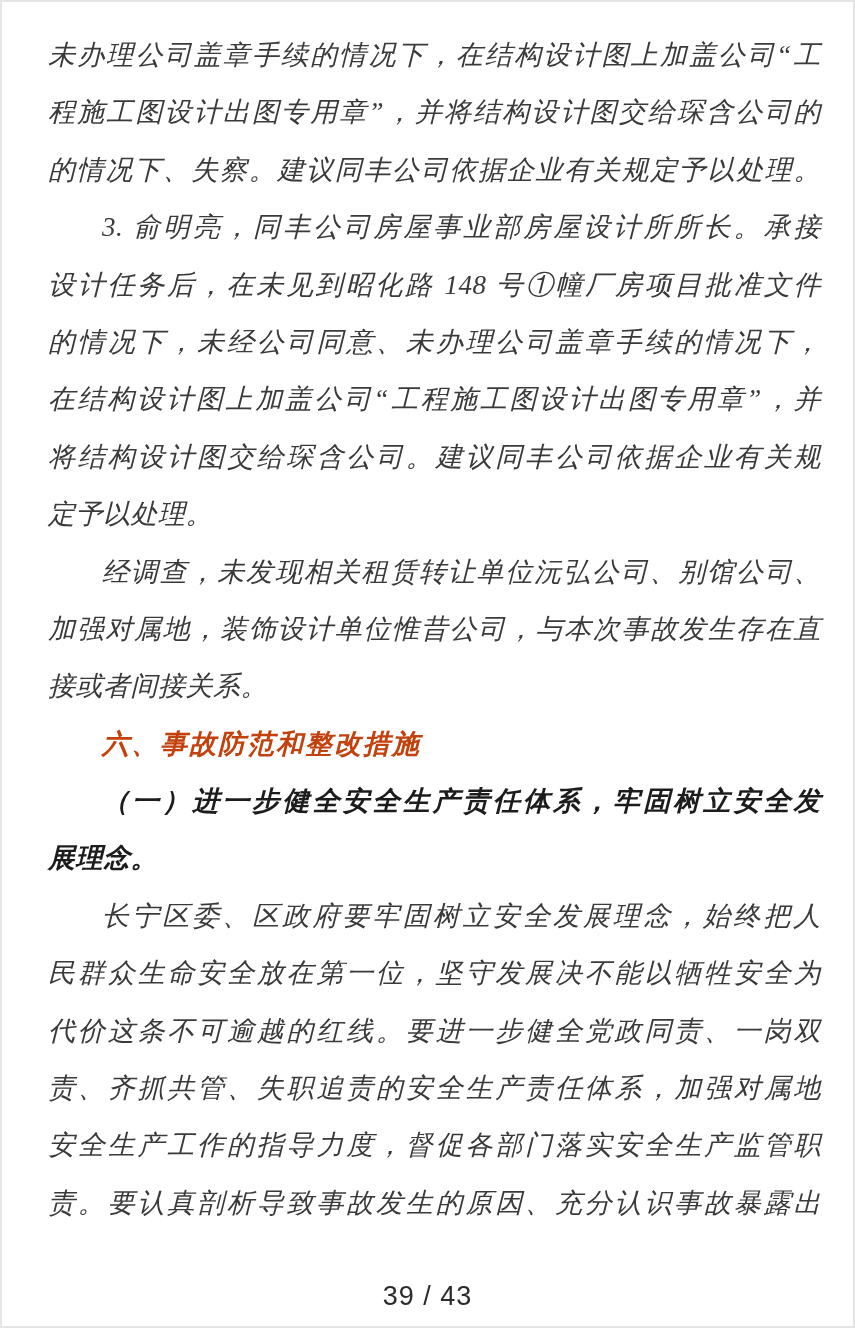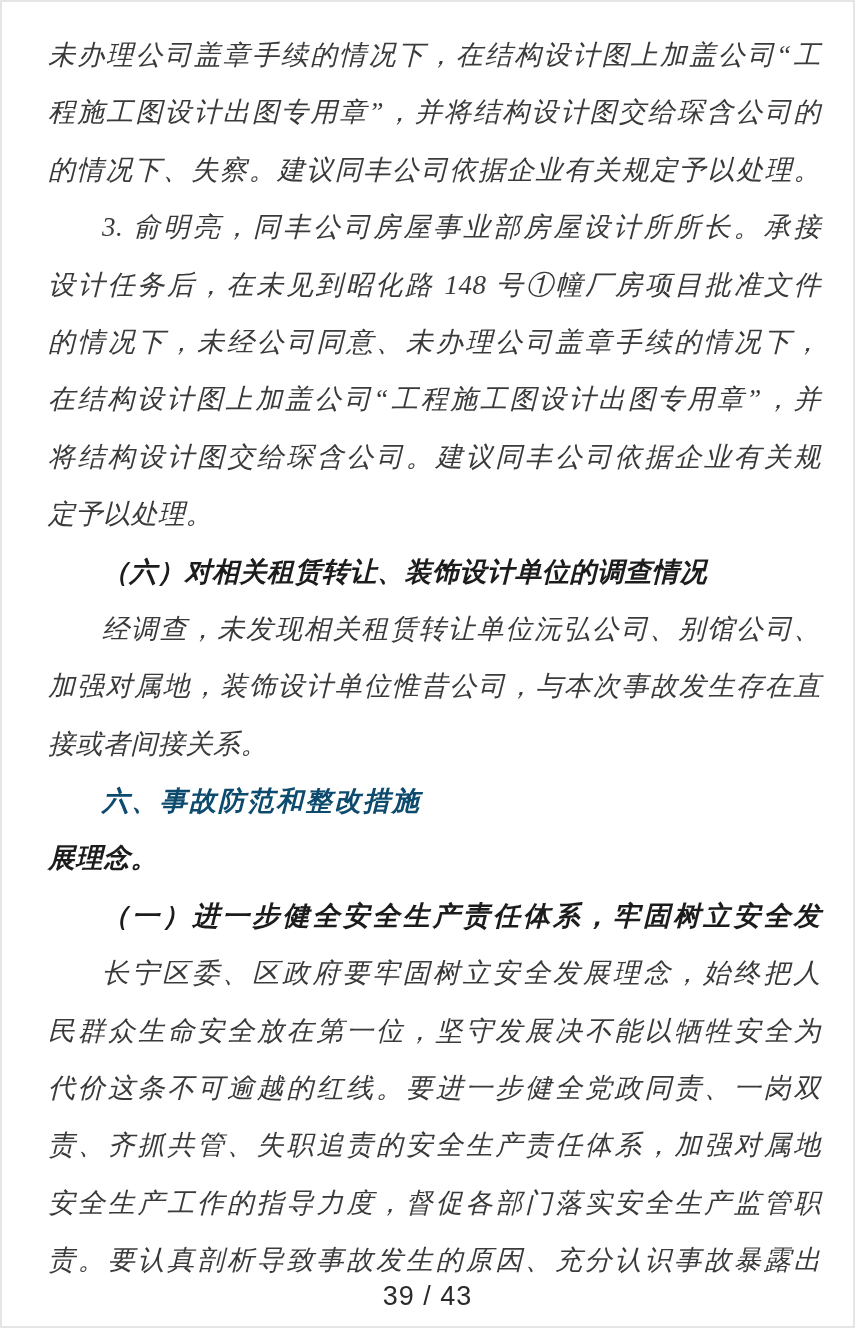--- a/index.html
+++ b/index.html
@@ -78,7 +78,6 @@
     <div class="line fill">在结构设计图上加盖公司“工程施工图设计出图专用章”，并</div>
     <div class="line fill">将结构设计图交给琛含公司。建议同丰公司依据企业有关规</div>
     <div class="line">定予以处理。</div>
-    <div class="line hk ind">（六）对相关租赁转让、装饰设计单位的调查情况</div>
     <div class="line fill ind">经调查，未发现相关租赁转让单位沅弘公司、别馆公司、</div>
     <div class="line fill">加强对属地，装饰设计单位惟昔公司，与本次事故发生存在直</div>
     <div class="line">接或者间接关系。</div>

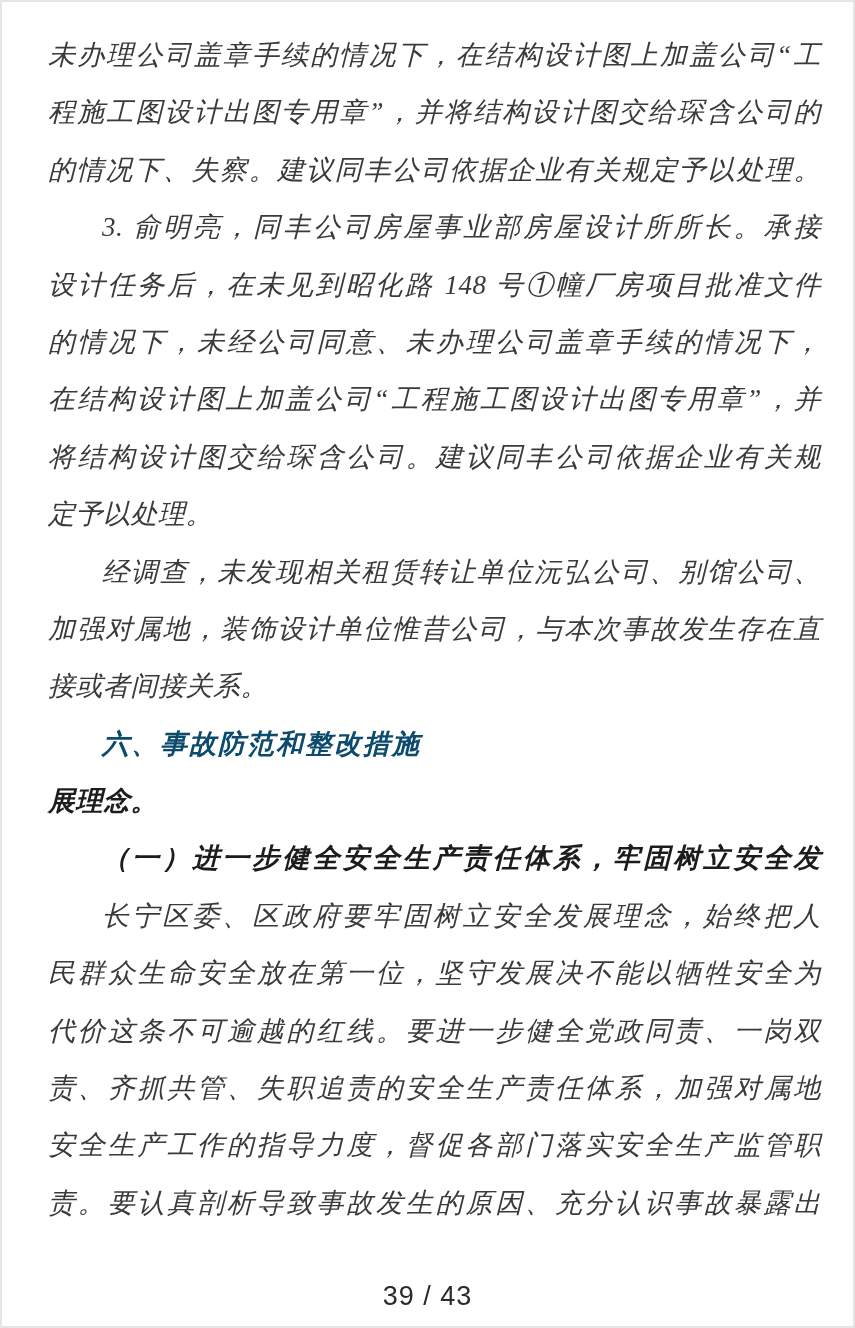--- a/index.html
+++ b/index.html
@@ -49,7 +49,7 @@
   .hh {
     font-weight: bold;
     font-family: "Liberation Sans", "DejaVu Sans", sans-serif;
-    color: #0c4a6e;
+    color: #c2410c;
     letter-spacing: 2px;
   }
   .footer {

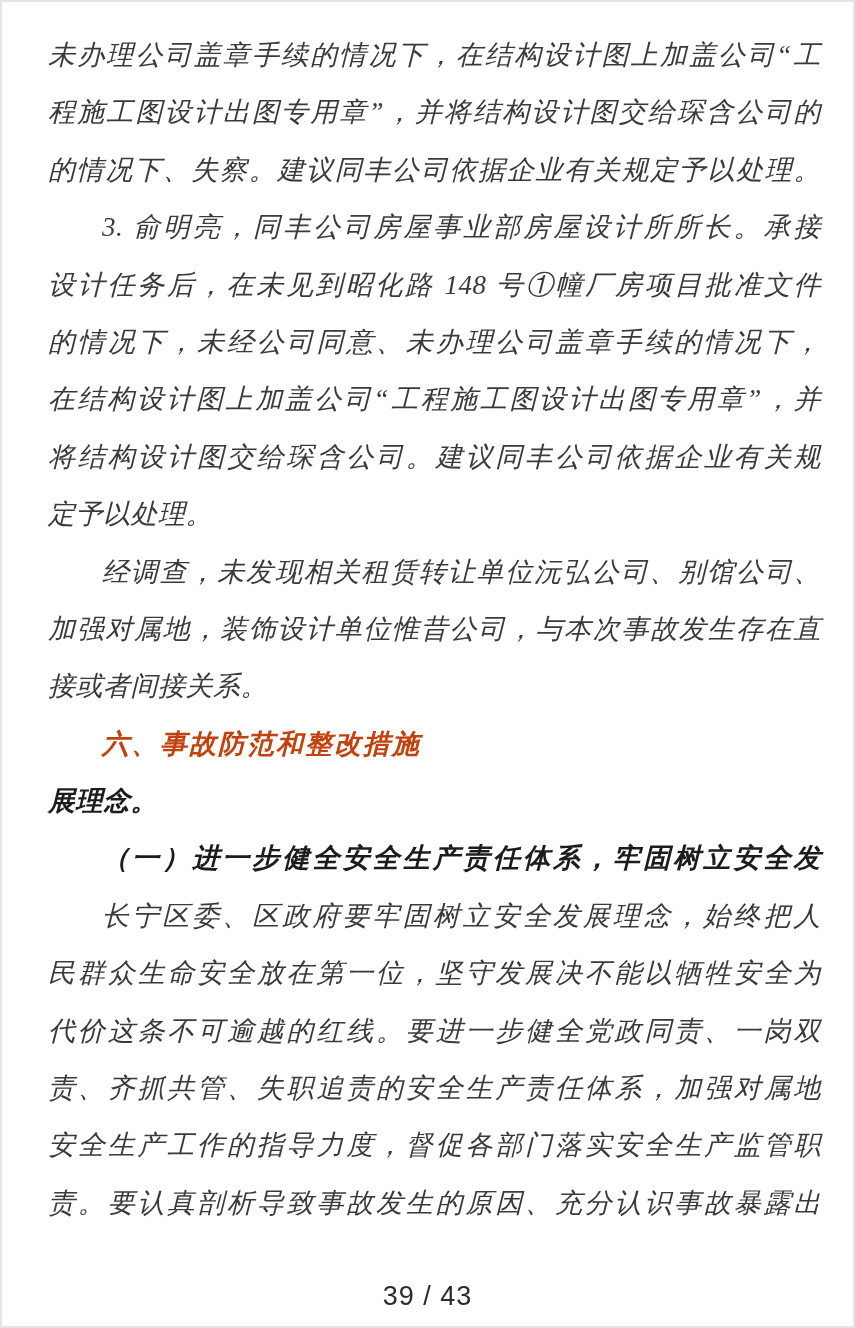--- a/index.html
+++ b/index.html
@@ -82,8 +82,8 @@
     <div class="line fill">加强对属地，装饰设计单位惟昔公司，与本次事故发生存在直</div>
     <div class="line">接或者间接关系。</div>
     <div class="line hh ind">六、事故防范和整改措施</div>
+    <div class="line hk fill ind">（一）进一步健全安全生产责任体系，牢固树立安全发</div>
     <div class="line hk">展理念。</div>
-    <div class="line hk fill ind">（一）进一步健全安全生产责任体系，牢固树立安全发</div>
     <div class="line fill ind">长宁区委、区政府要牢固树立安全发展理念，始终把人</div>
     <div class="line fill">民群众生命安全放在第一位，坚守发展决不能以牺牲安全为</div>
     <div class="line fill">代价这条不可逾越的红线。要进一步健全党政同责、一岗双</div>

